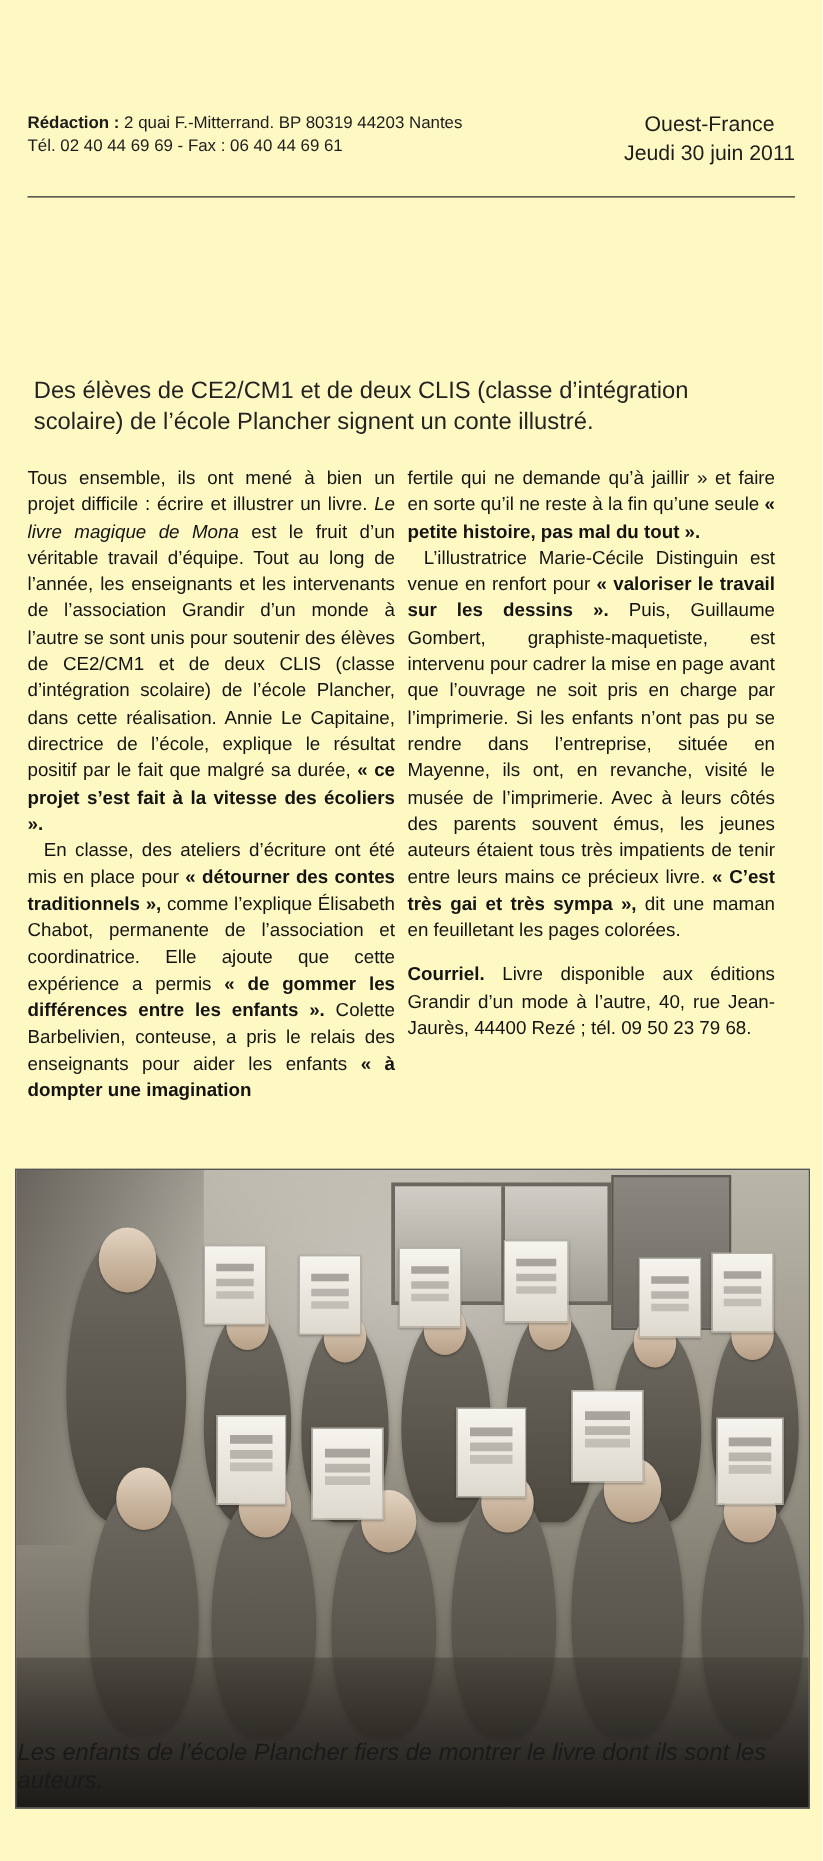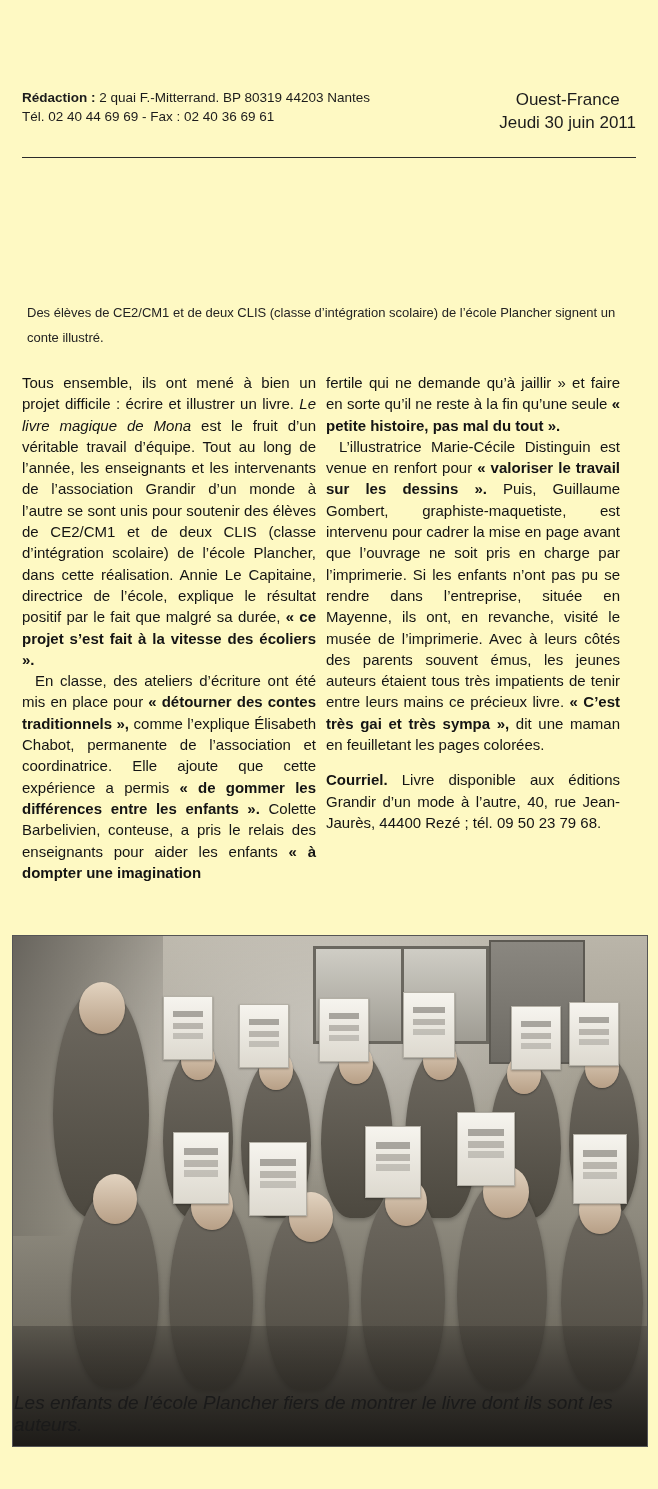--- a/index.html
+++ b/index.html
@@ -213,7 +213,7 @@
       <div>
         <span class="lbl">Rédaction :</span><span> 2 quai F.-Mitterrand. BP 80319 44203 Nantes</span>
       </div>
-      <div>Tél. 02 40 44 69 69 - Fax : 02 40 36 69 61</div>
+      <div>Tél. 02 40 44 69 69 - Fax : 06 40 44 69 61</div>
     </div>
     <div class="masthead-right">
       <div>Ouest-France</div>

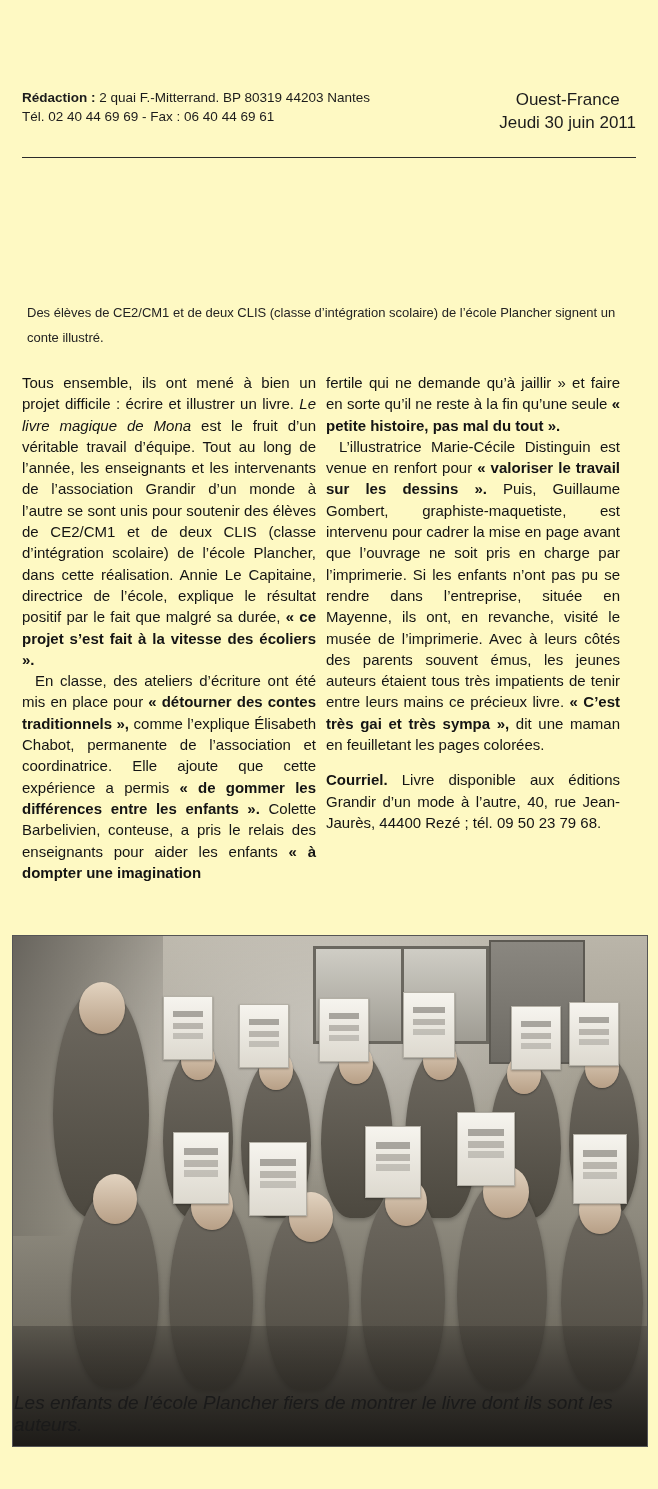--- a/index.html
+++ b/index.html
@@ -71,7 +71,7 @@
     left: 27px;
     top: 300px;
     width: 600px;
-    font-size: 13px;
+    font-size: 19px;
     line-height: 25px;
     color: #232323;
   }

